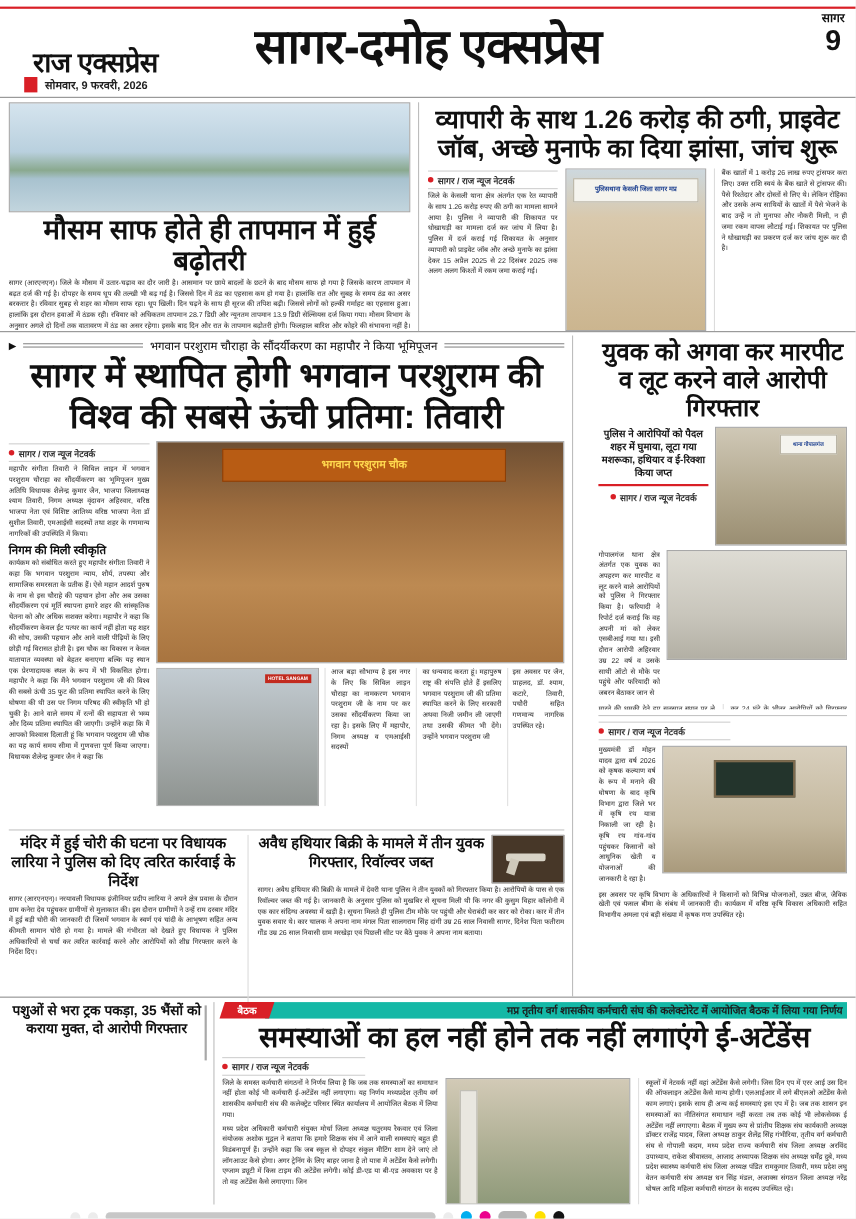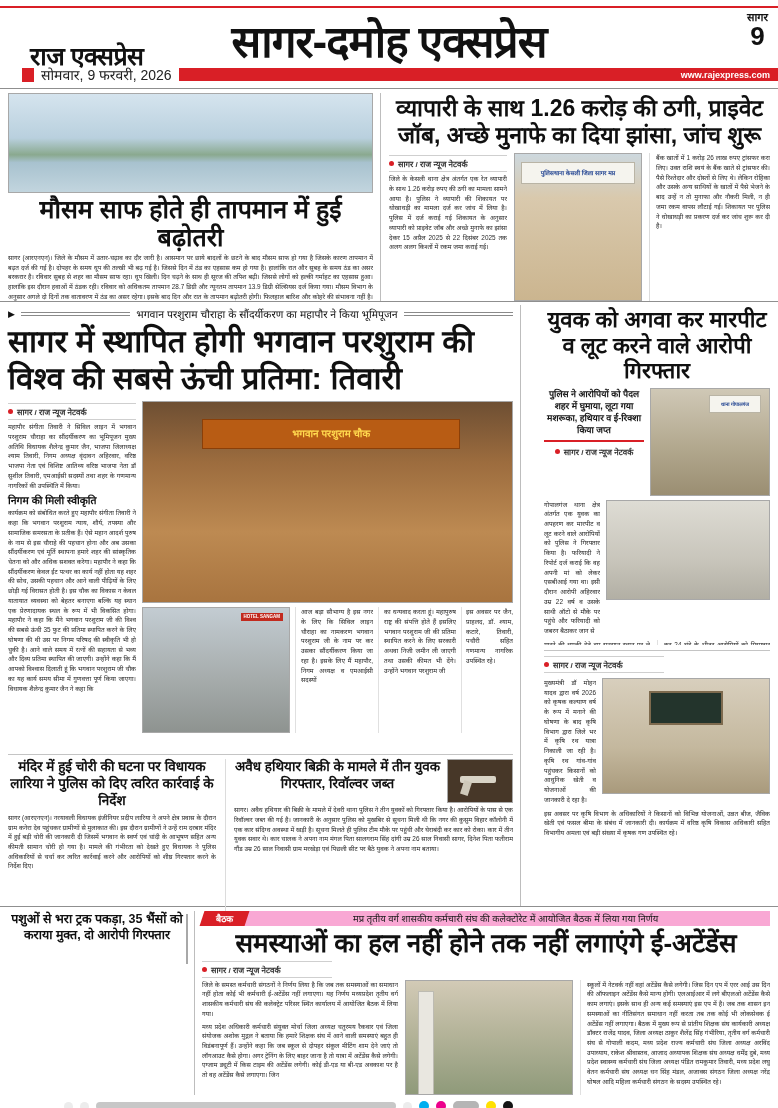--- a/index.html
+++ b/index.html
@@ -17,7 +17,7 @@
   .edition .pn{font-size:26px;font-weight:bold}
   .mast-bottom{position:absolute;left:0;right:-8px;bottom:4px;display:flex;align-items:center;gap:7px}
   .red-sq{width:12px;height:14px;background:var(--red,#d91f26);margin-left:14px;flex:0 0 auto}
-  .mast-date{font-size:14px;font-weight:normal;color:#222;white-space:nowrap}
+  .mast-date{font-size:10px;font-weight:bold;color:#222;white-space:nowrap}
   .redbar{flex:1;height:13px;background:var(--red,#d91f26);display:flex;align-items:center;justify-content:flex-end;padding-right:8px}
   .website{color:#fff;font-size:9px;font-weight:bold}
 

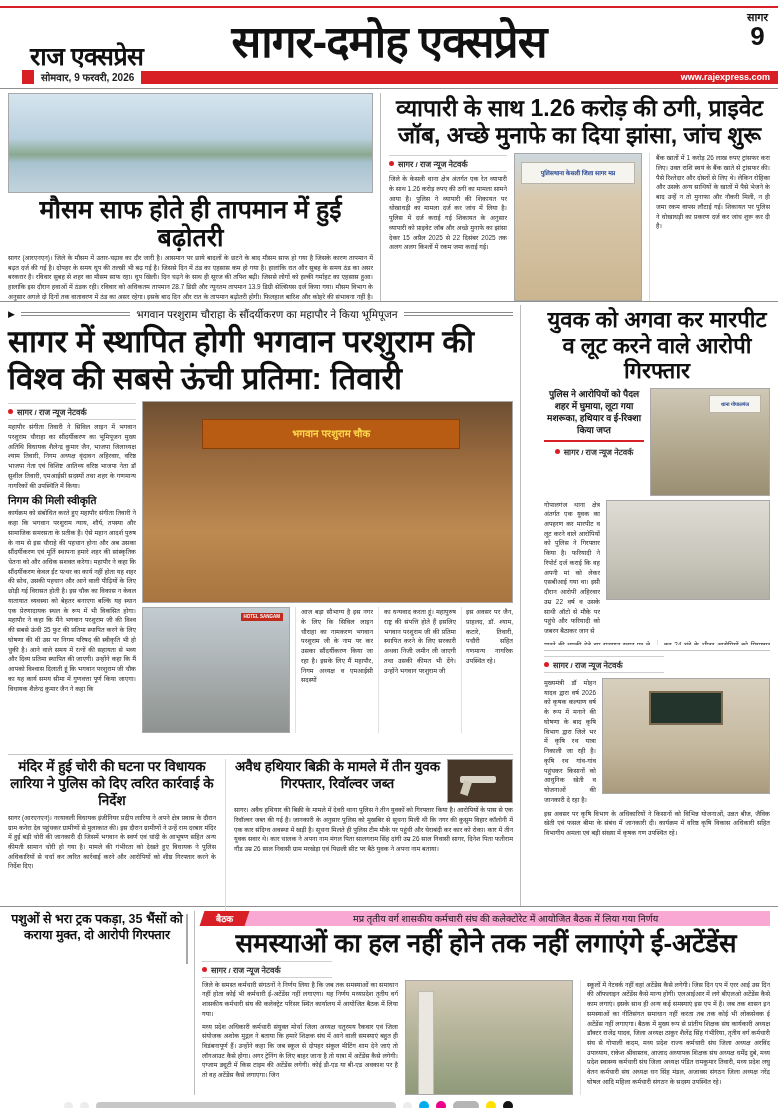--- a/index.html
+++ b/index.html
@@ -146,9 +146,6 @@
     <div class="mast-bottom">
       <span class="red-sq"></span>
       <span class="mast-date">सोमवार, 9 फरवरी, 2026</span>
-      <div class="redbar">
-        <span class="website">www.rajexpress.com</span>
-      </div>
     </div>
   </header>
   <div class="hrule"></div>

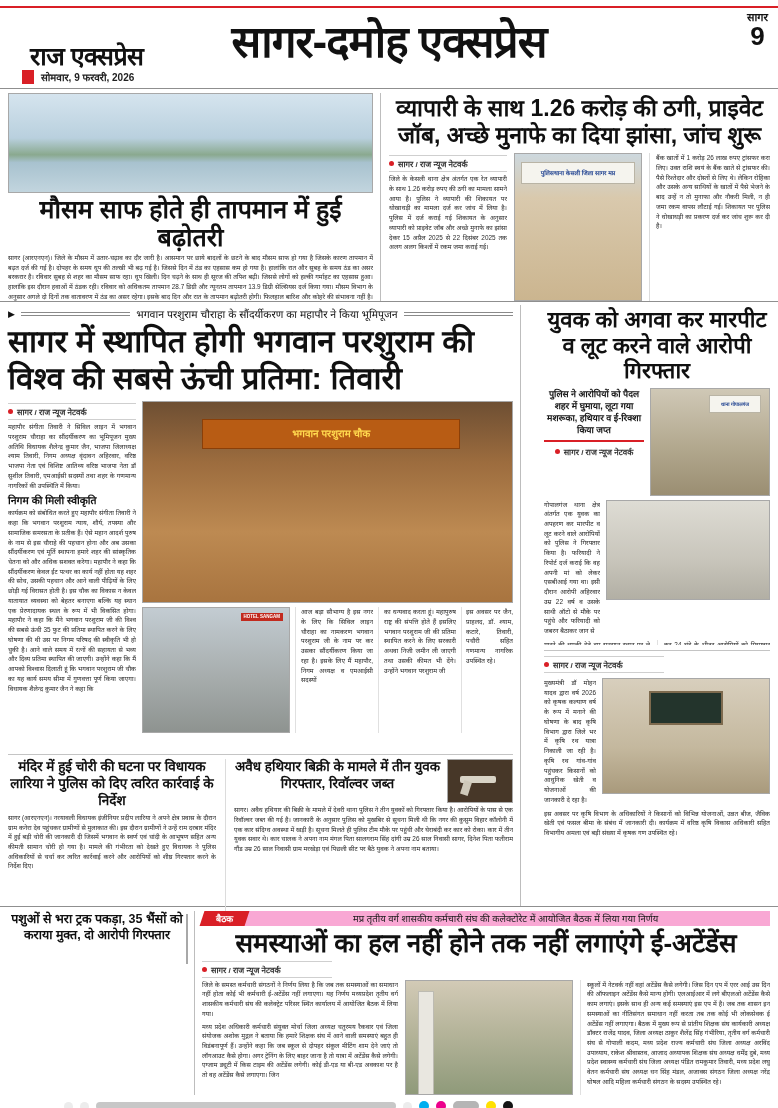--- a/index.html
+++ b/index.html
@@ -54,7 +54,7 @@
   .kicker .kline{flex:1;height:4px;border-top:1px solid #8a8a8a;border-bottom:1px solid #8a8a8a}
   .kicker .ktext{font-size:10.5px;font-weight:normal;white-space:nowrap}
   .arrow-icon{font-size:9px;color:#111}
-  .parshu-h{font-size:31px;line-height:1.18}
+  .parshu-h{font-size:31px;text-align:center;line-height:1.18}
   .parshu-grid{display:flex;gap:6px;height:332px;margin-top:4px}
   .p-col1{width:128px;display:flex;flex-direction:column}
   .p-sub{font-size:10.5px;font-weight:bold;margin:3px 0 1px}

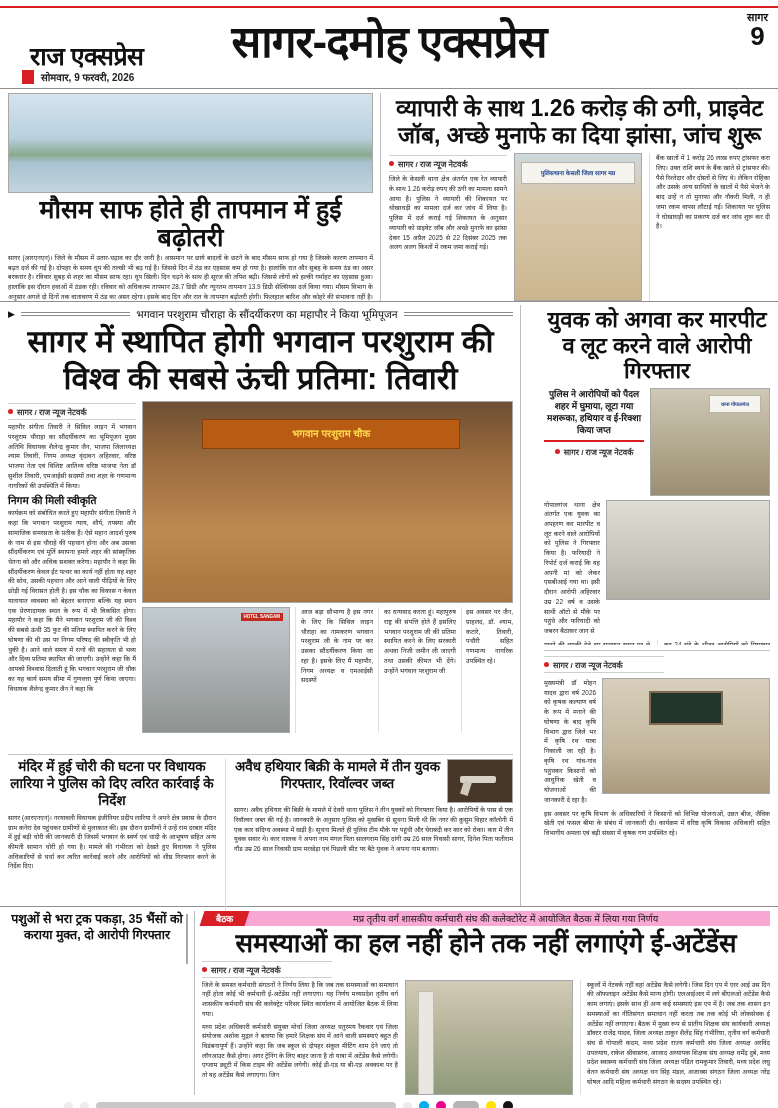--- a/index.html
+++ b/index.html
@@ -60,7 +60,7 @@
   .p-sub{font-size:10.5px;font-weight:bold;margin:3px 0 1px}
   .p-mid{flex:1;display:flex;flex-direction:column;gap:4px}
   .ph-stage{height:202px;background:linear-gradient(180deg,#6e4f33 0%,#9c6c3e 30%,#bd8a52 65%,#a8743f 100%)}
-  .stage-banner{position:absolute;left:16%;right:14%;top:17px;min-height:30px;background:#b85c14;color:#ffd84e;
+  .stage-banner{position:absolute;left:16%;right:14%;top:6px;min-height:30px;background:#b85c14;color:#ffd84e;
       font-weight:bold;font-size:10px;display:flex;align-items:center;justify-content:center;text-align:center;
       border:1px solid #8a3f08;line-height:1.15;padding:2px 6px}
   .p-bottom{display:flex;gap:5px;flex:1;overflow:hidden}

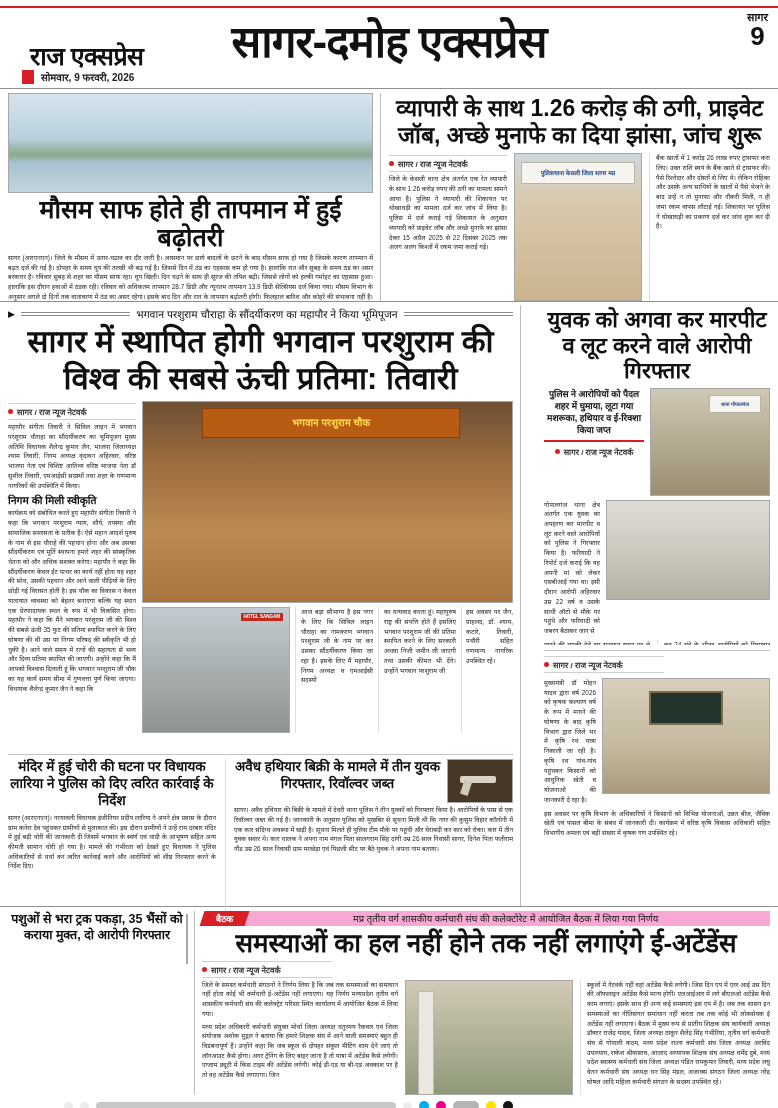--- a/index.html
+++ b/index.html
@@ -115,7 +115,7 @@
   .banner-label{background:var(--red,#d91f26);color:#fff;font-size:9px;font-weight:bold;padding:1px 14px;
       transform:skewX(-18deg);margin-right:-6px;z-index:1}
   .banner-label span{display:inline-block;transform:skewX(18deg)}
-  .banner-band{flex:1;background:#f9a8d4;font-size:9.5px;font-weight:normal;color:#1c1c1c;text-align:center;padding:1px 4px;white-space:nowrap;overflow:hidden}
+  .banner-band{flex:1;background:#14b8a6;font-size:9.5px;font-weight:bold;color:#1c1c1c;text-align:right;padding:1px 4px;white-space:nowrap;overflow:hidden}
   .attend h2{font-size:26px;text-align:center;line-height:1.1;margin:3px 0 1px}
   .at-cols{display:flex;gap:7px;flex:1;overflow:hidden}
   .at-c1{width:196px}

